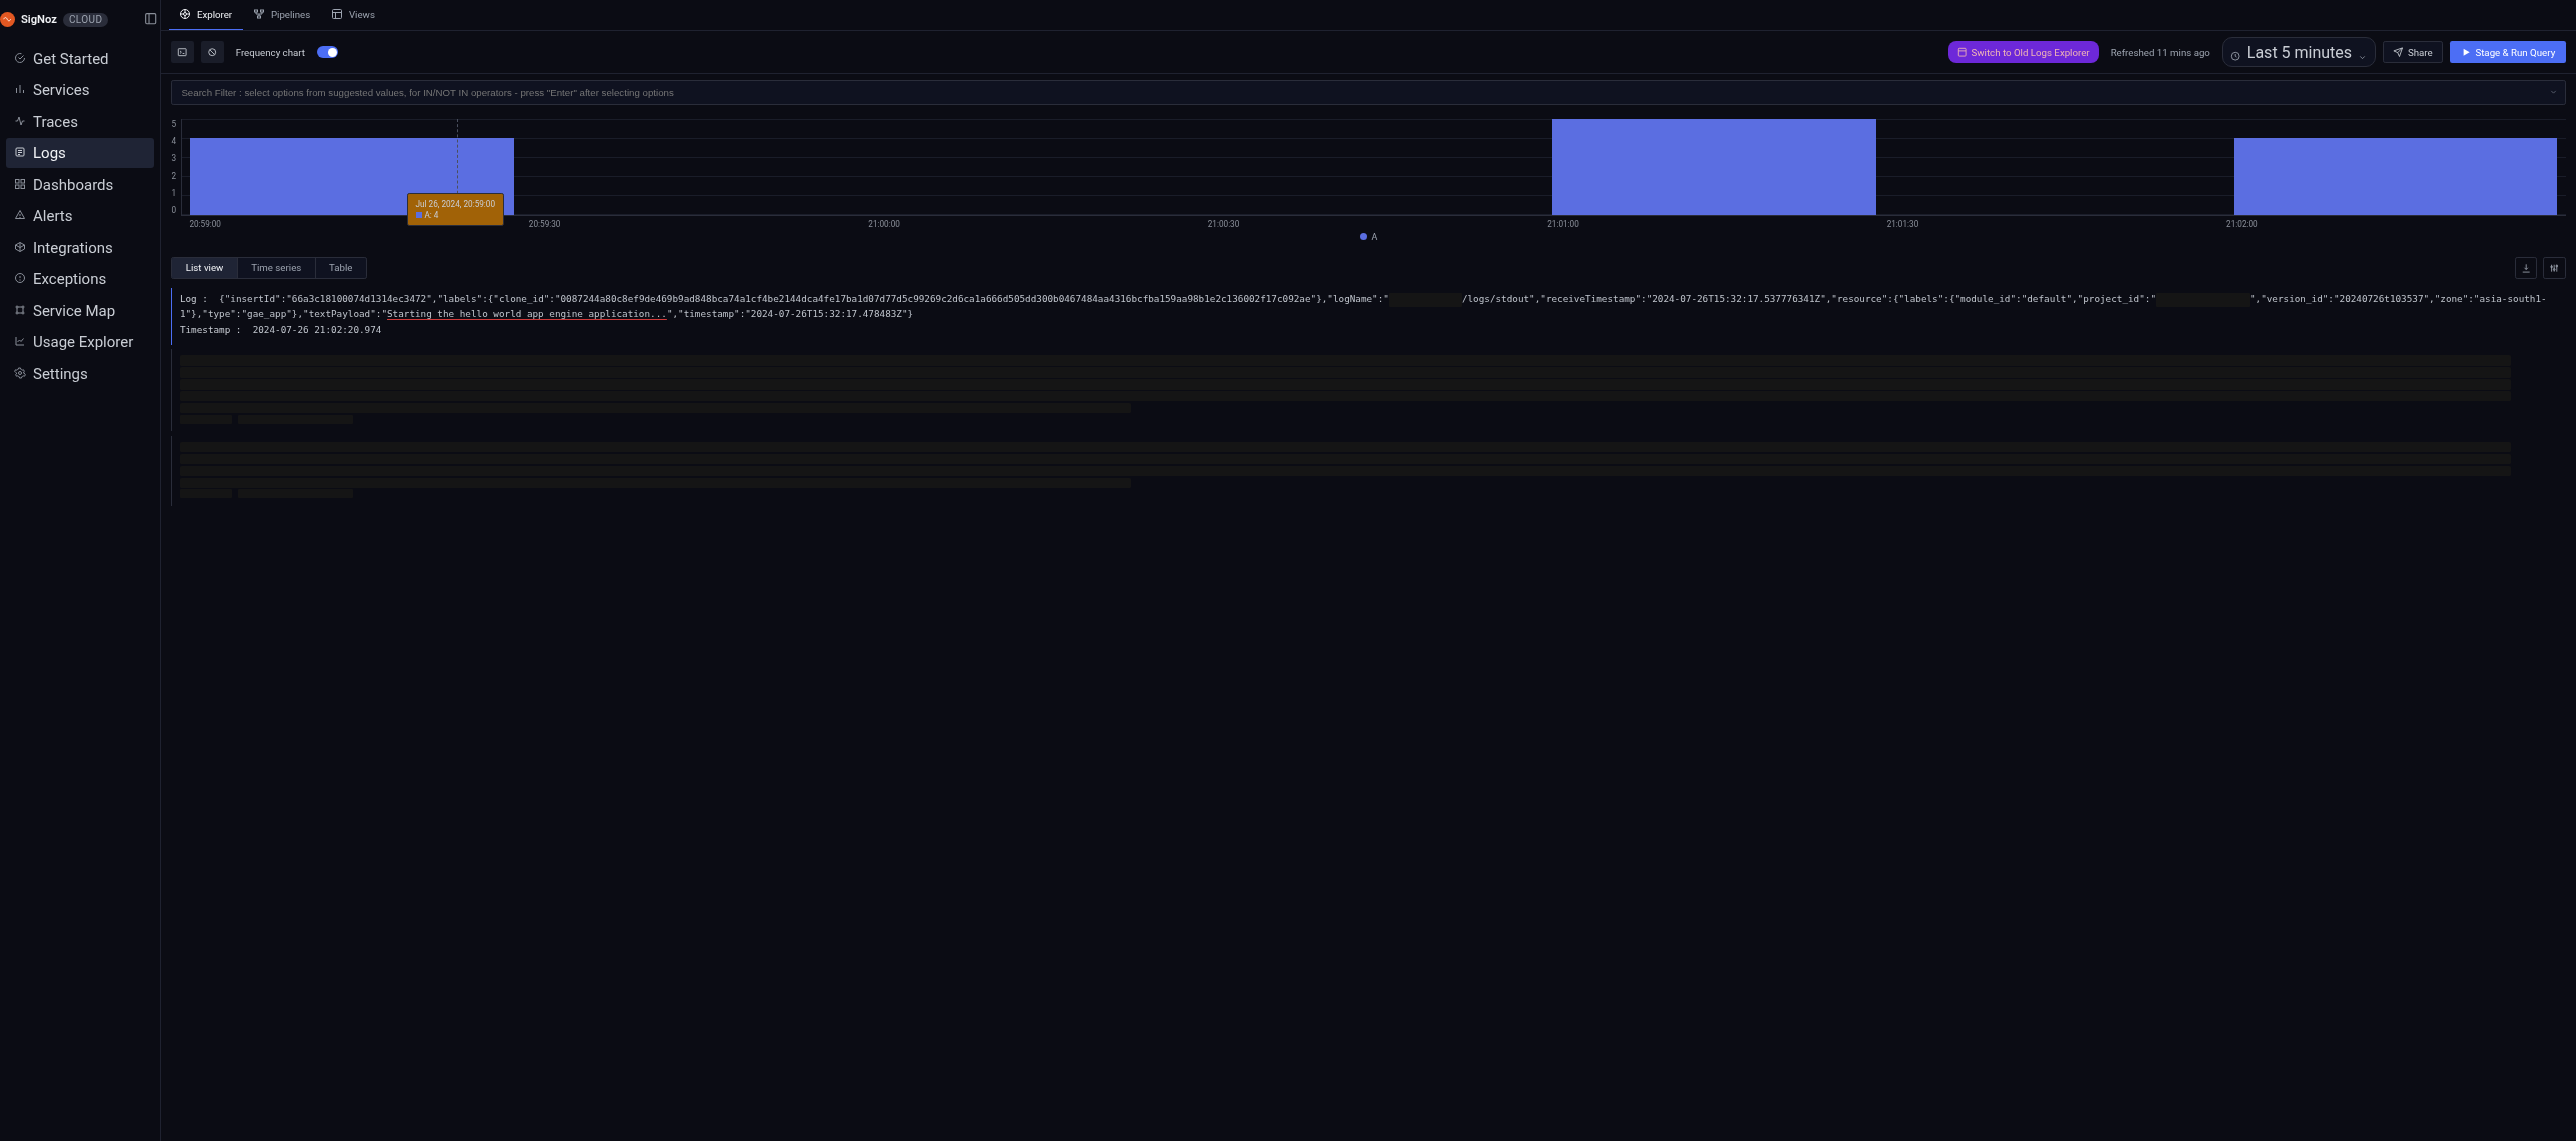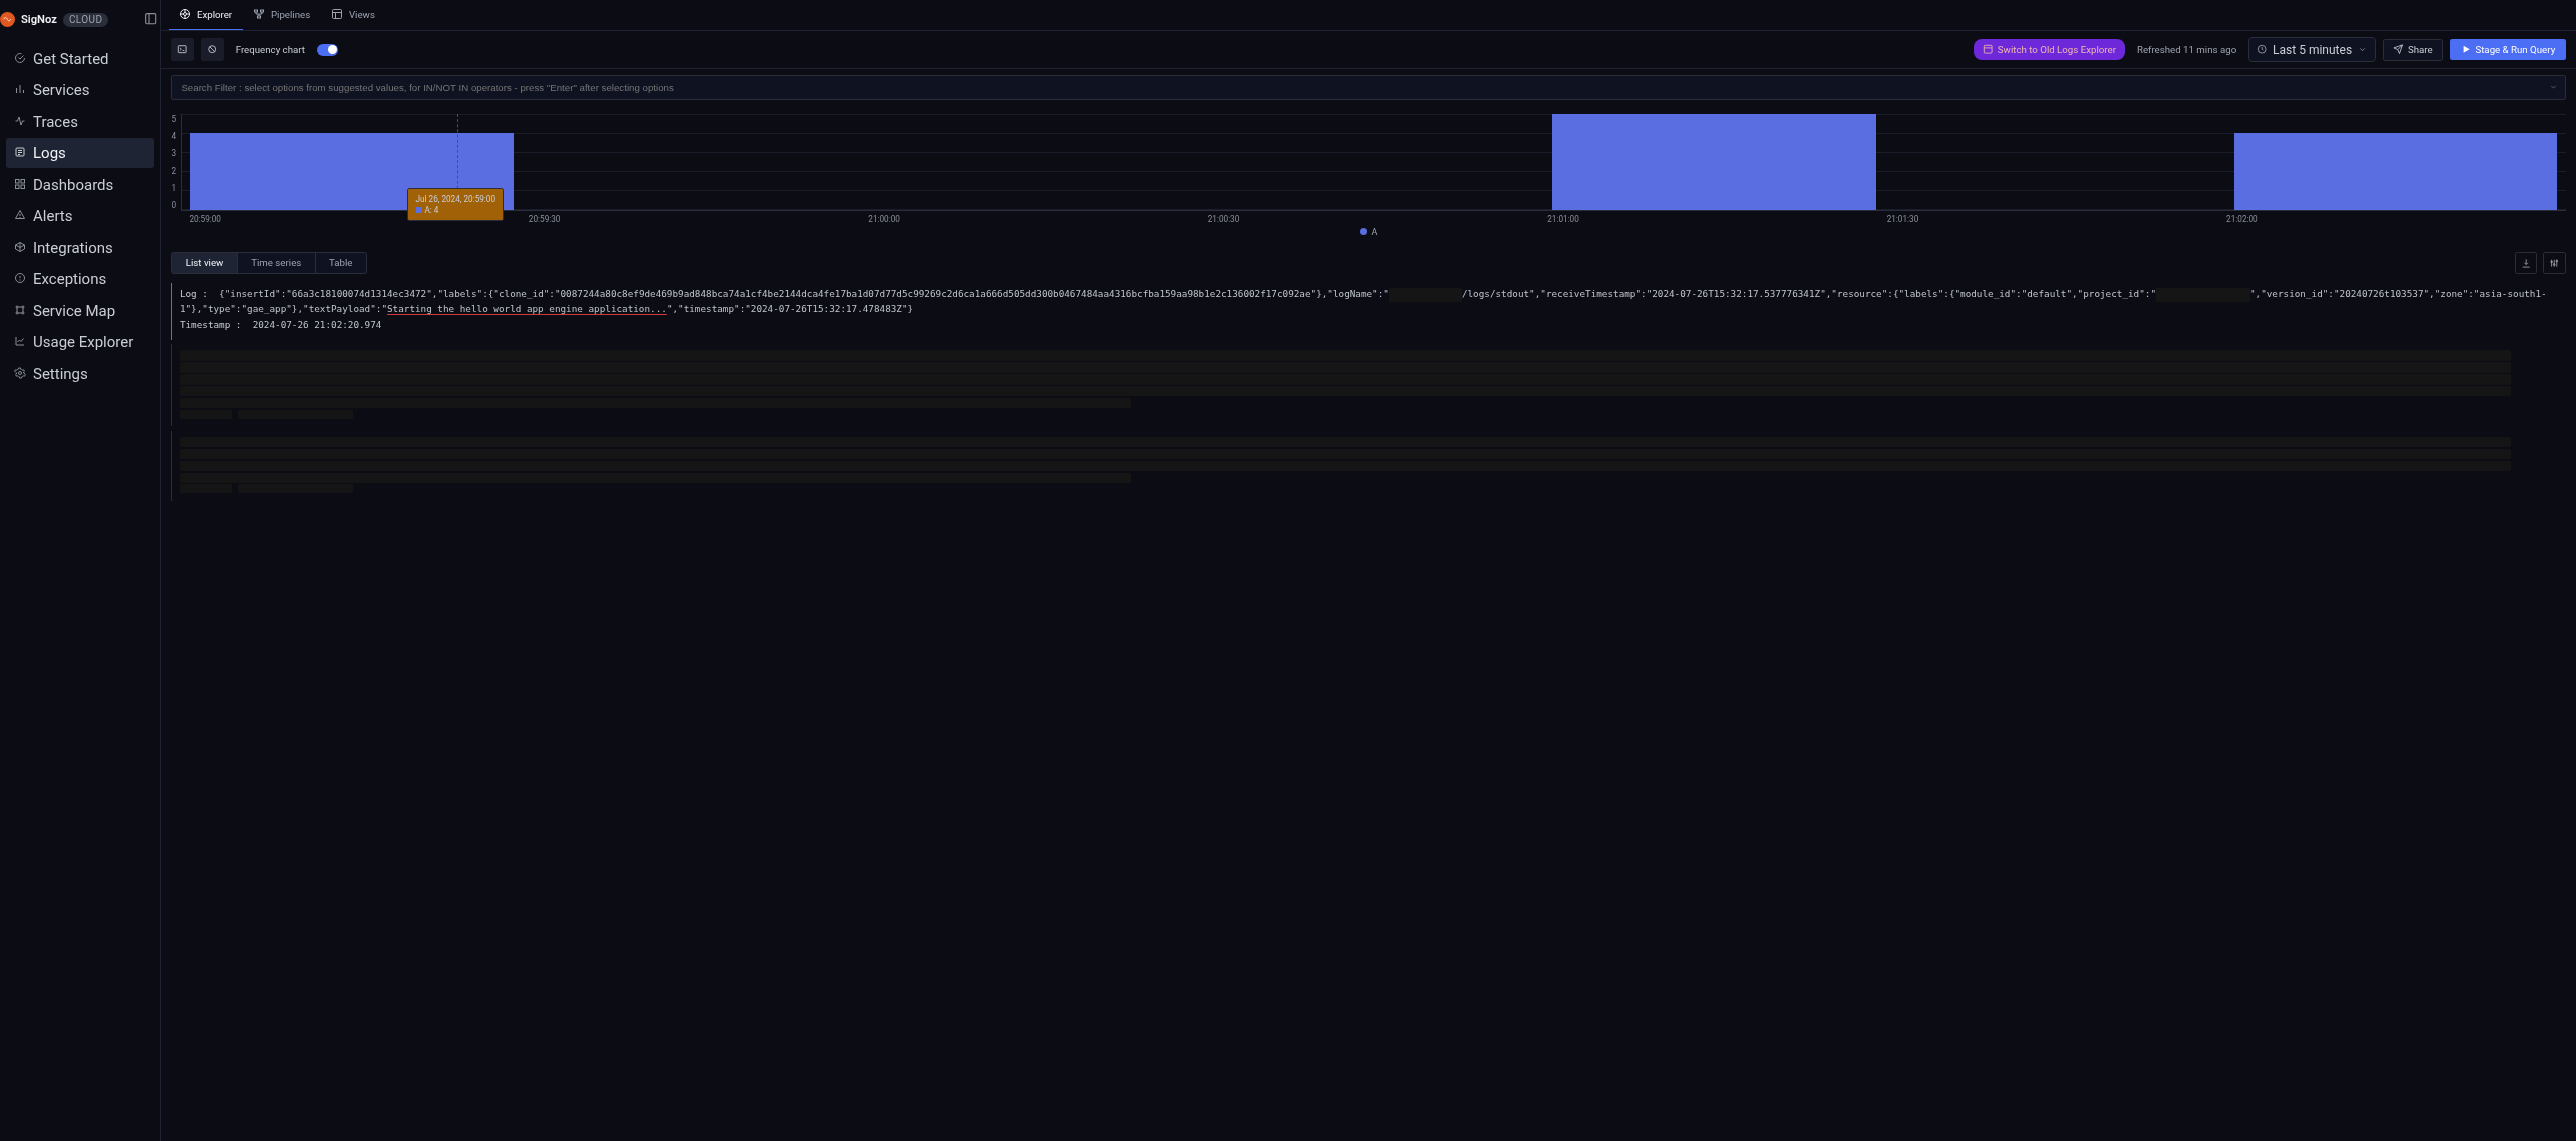--- a/index.html
+++ b/index.html
@@ -38,7 +38,7 @@
 .switch-btn{display:flex;align-items:center;gap:4.5px;background:#6d28d9;color:#f0b5b5;padding:5.2px 9px;border-radius:8px;cursor:pointer;font-size:9.7px}
 .switch-btn svg{width:10.4px;height:10.4px;stroke:currentColor}
 .refreshed{color:#9ca3af;font-size:9.7px;margin:0 4.5px}
-.time-range{display:flex;align-items:center;gap:6px;background:#0f1220;border:0.7px solid #2a2d3a;padding:4.5px 7.5px;border-radius:4px;cursor:pointer;font-size:12px}
+.time-range{display:flex;align-items:flex-end;gap:6px;background:#0f1220;border:0.7px solid #2a2d3a;padding:4.5px 7.5px;border-radius:10px;cursor:pointer;font-size:16px}
 .time-range svg{width:10.4px;height:10.4px;stroke:#9ca3af}
 .share-btn{display:flex;align-items:center;gap:4.5px;background:#0f1220;border:0.7px solid #2a2d3a;padding:4.5px 9px;border-radius:2.2px;cursor:pointer;font-size:9.7px}
 .share-btn svg{width:10.4px;height:10.4px;stroke:#c9cdd4}

